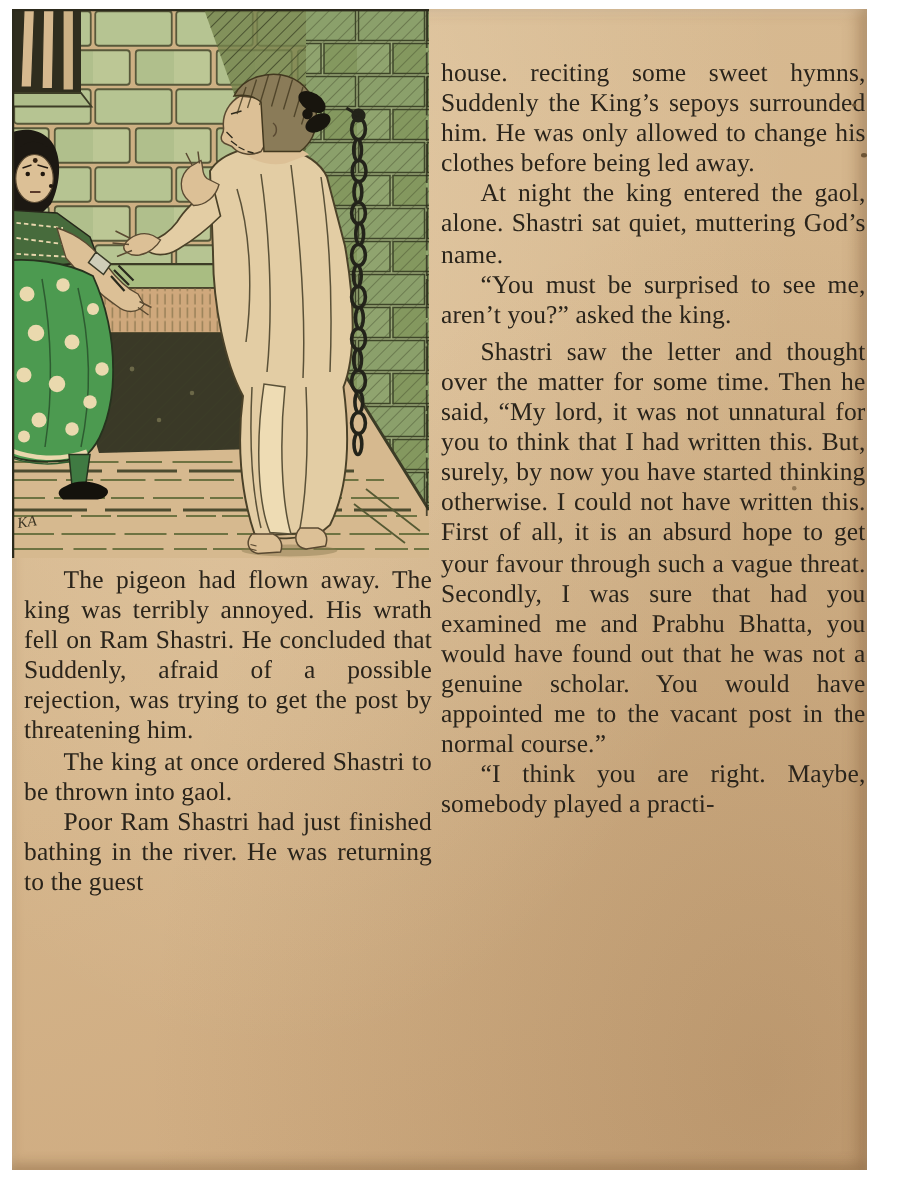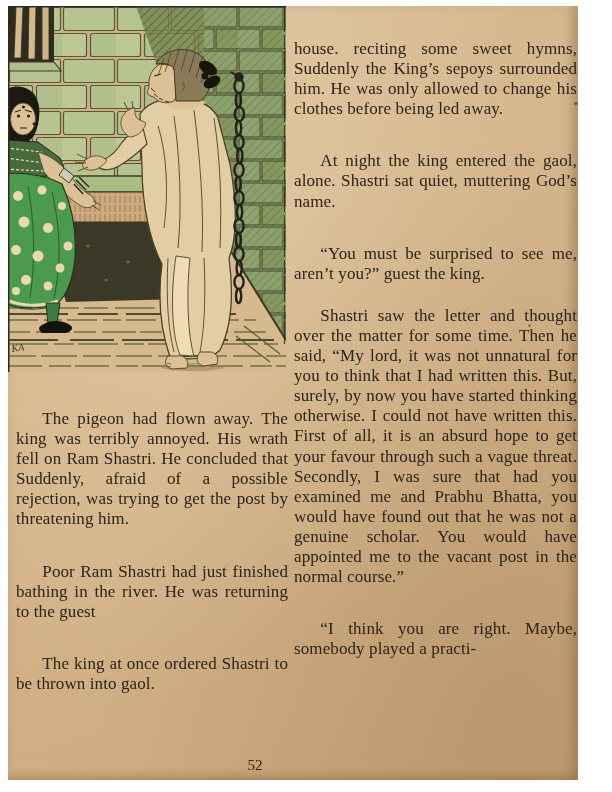--- a/index.html
+++ b/index.html
@@ -21,7 +21,7 @@
     text-align:justify;letter-spacing:.1px;
   }
   .col p{margin:0;}
-  .col p.indent{text-indent:1.55em;margin-top:32px;}
+  .col p.indent{text-indent:1.55em;}
   .col p.gap{margin-top:22px;}
   .left-col{left:8px;top:371px;width:272px;}
   .right-col{left:286px;top:33px;width:283px;}

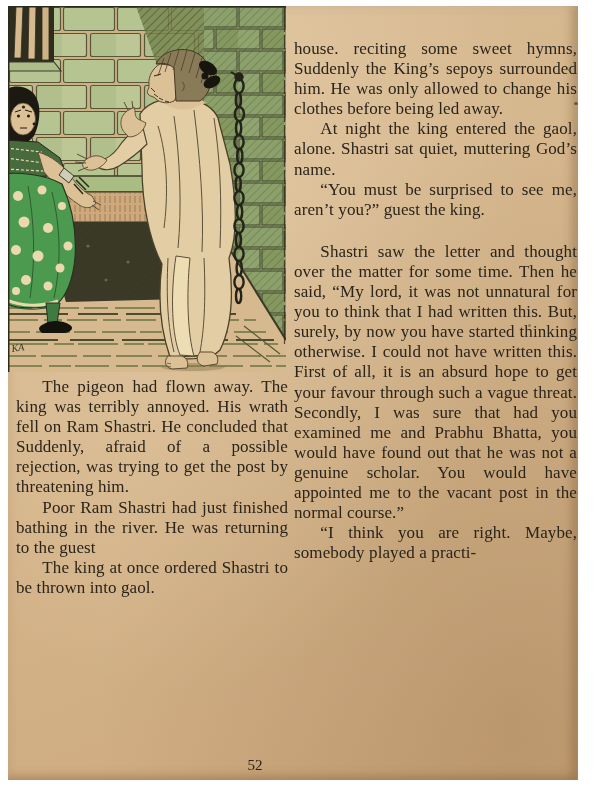--- a/index.html
+++ b/index.html
@@ -216,7 +216,7 @@
     <div class="col right-col">
       <p>house. reciting some sweet hymns, Suddenly the King’s sepoys surrounded him. He was only allowed to change his clothes before being led away.</p>
       <p class="indent">At night the king entered the gaol, alone. Shastri sat quiet, muttering God’s name.</p>
-      <p class="indent">“You must be surprised to see me, aren’t you?” guest the king.</p>
+      <p class="indent">“You must be surprised to see me, aren’t you?” asked the king.</p>
       <p class="indent gap">Shastri saw the letter and thought over the matter for some time. Then he said, “My lord, it was not unnatural for you to think that I had written this. But, surely, by now you have started thinking otherwise. I could not have written this. First of all, it is an absurd hope to get your favour through such a vague threat. Secondly, I was sure that had you examined me and Prabhu Bhatta, you would have found out that he was not a genuine scholar. You would have appointed me to the vacant post in the normal course.”</p>
       <p class="indent">“I think you are right. Maybe, somebody played a practi-</p>
     </div>

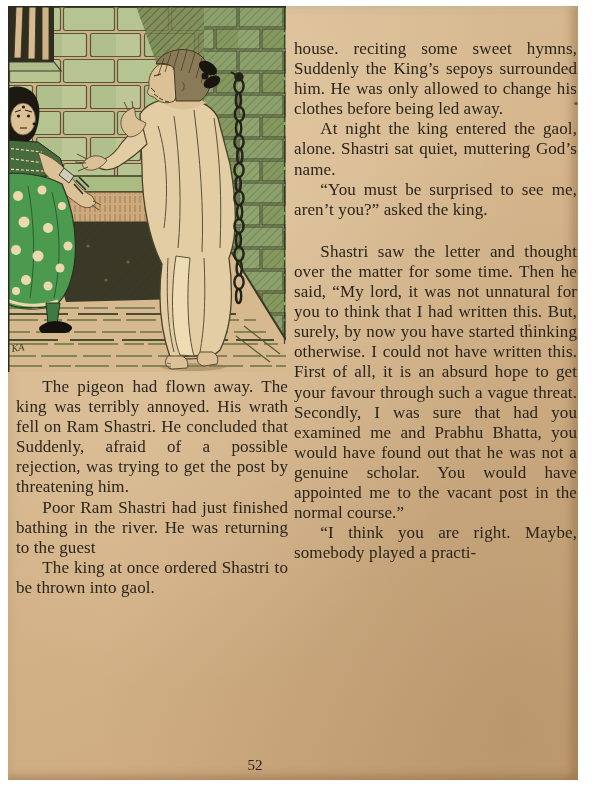--- a/index.html
+++ b/index.html
@@ -22,7 +22,7 @@
   }
   .col p{margin:0;}
   .col p.indent{text-indent:1.55em;}
-  .col p.gap{margin-top:22px;}
+  .col p.gap{margin-top:5px;}
   .left-col{left:8px;top:371px;width:272px;}
   .right-col{left:286px;top:33px;width:283px;}
   .page-num{

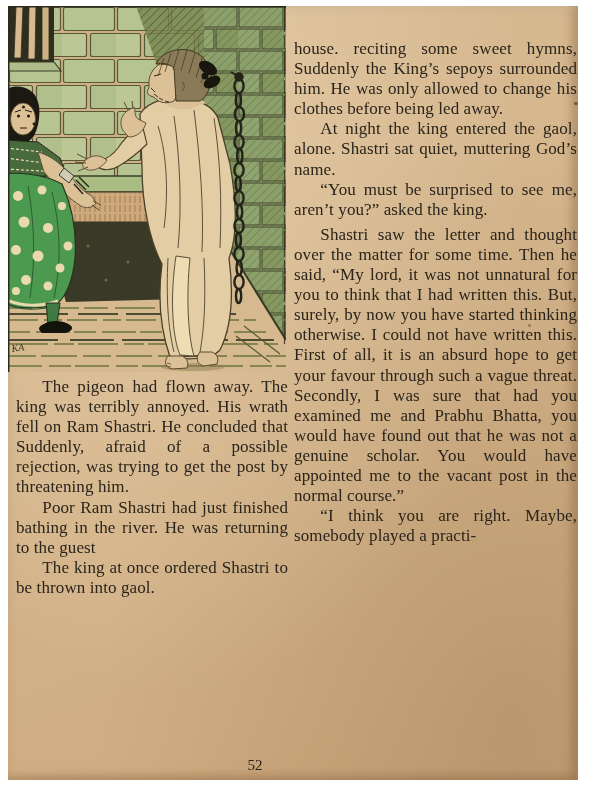--- a/index.html
+++ b/index.html
@@ -209,8 +209,8 @@
 
     <div class="col left-col">
       <p class="indent">The pigeon had flown away. The king was terribly annoyed. His wrath fell on Ram Shastri. He concluded that Suddenly, afraid of a possible rejection, was trying to get the post by threatening him.</p>
+      <p class="indent">The king at once ordered Shastri to be thrown into gaol.</p>
       <p class="indent">Poor Ram Shastri had just finished bathing in the river. He was returning to the guest</p>
-      <p class="indent">The king at once ordered Shastri to be thrown into gaol.</p>
     </div>
 
     <div class="col right-col">

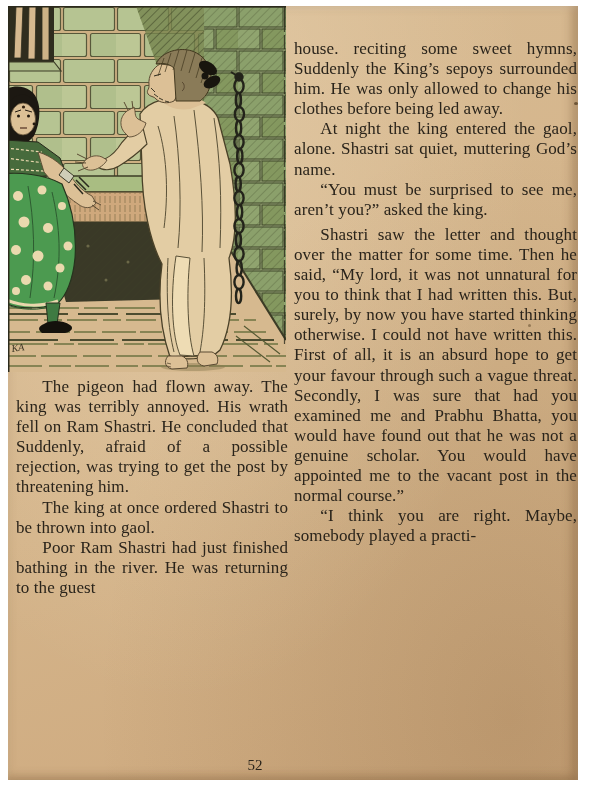--- a/index.html
+++ b/index.html
@@ -221,7 +221,6 @@
       <p class="indent">“I think you are right. Maybe, somebody played a practi-</p>
     </div>
 
-    <div class="page-num">52</div>
 
     <span class="speck s1"></span>
     <span class="speck s2"></span>

